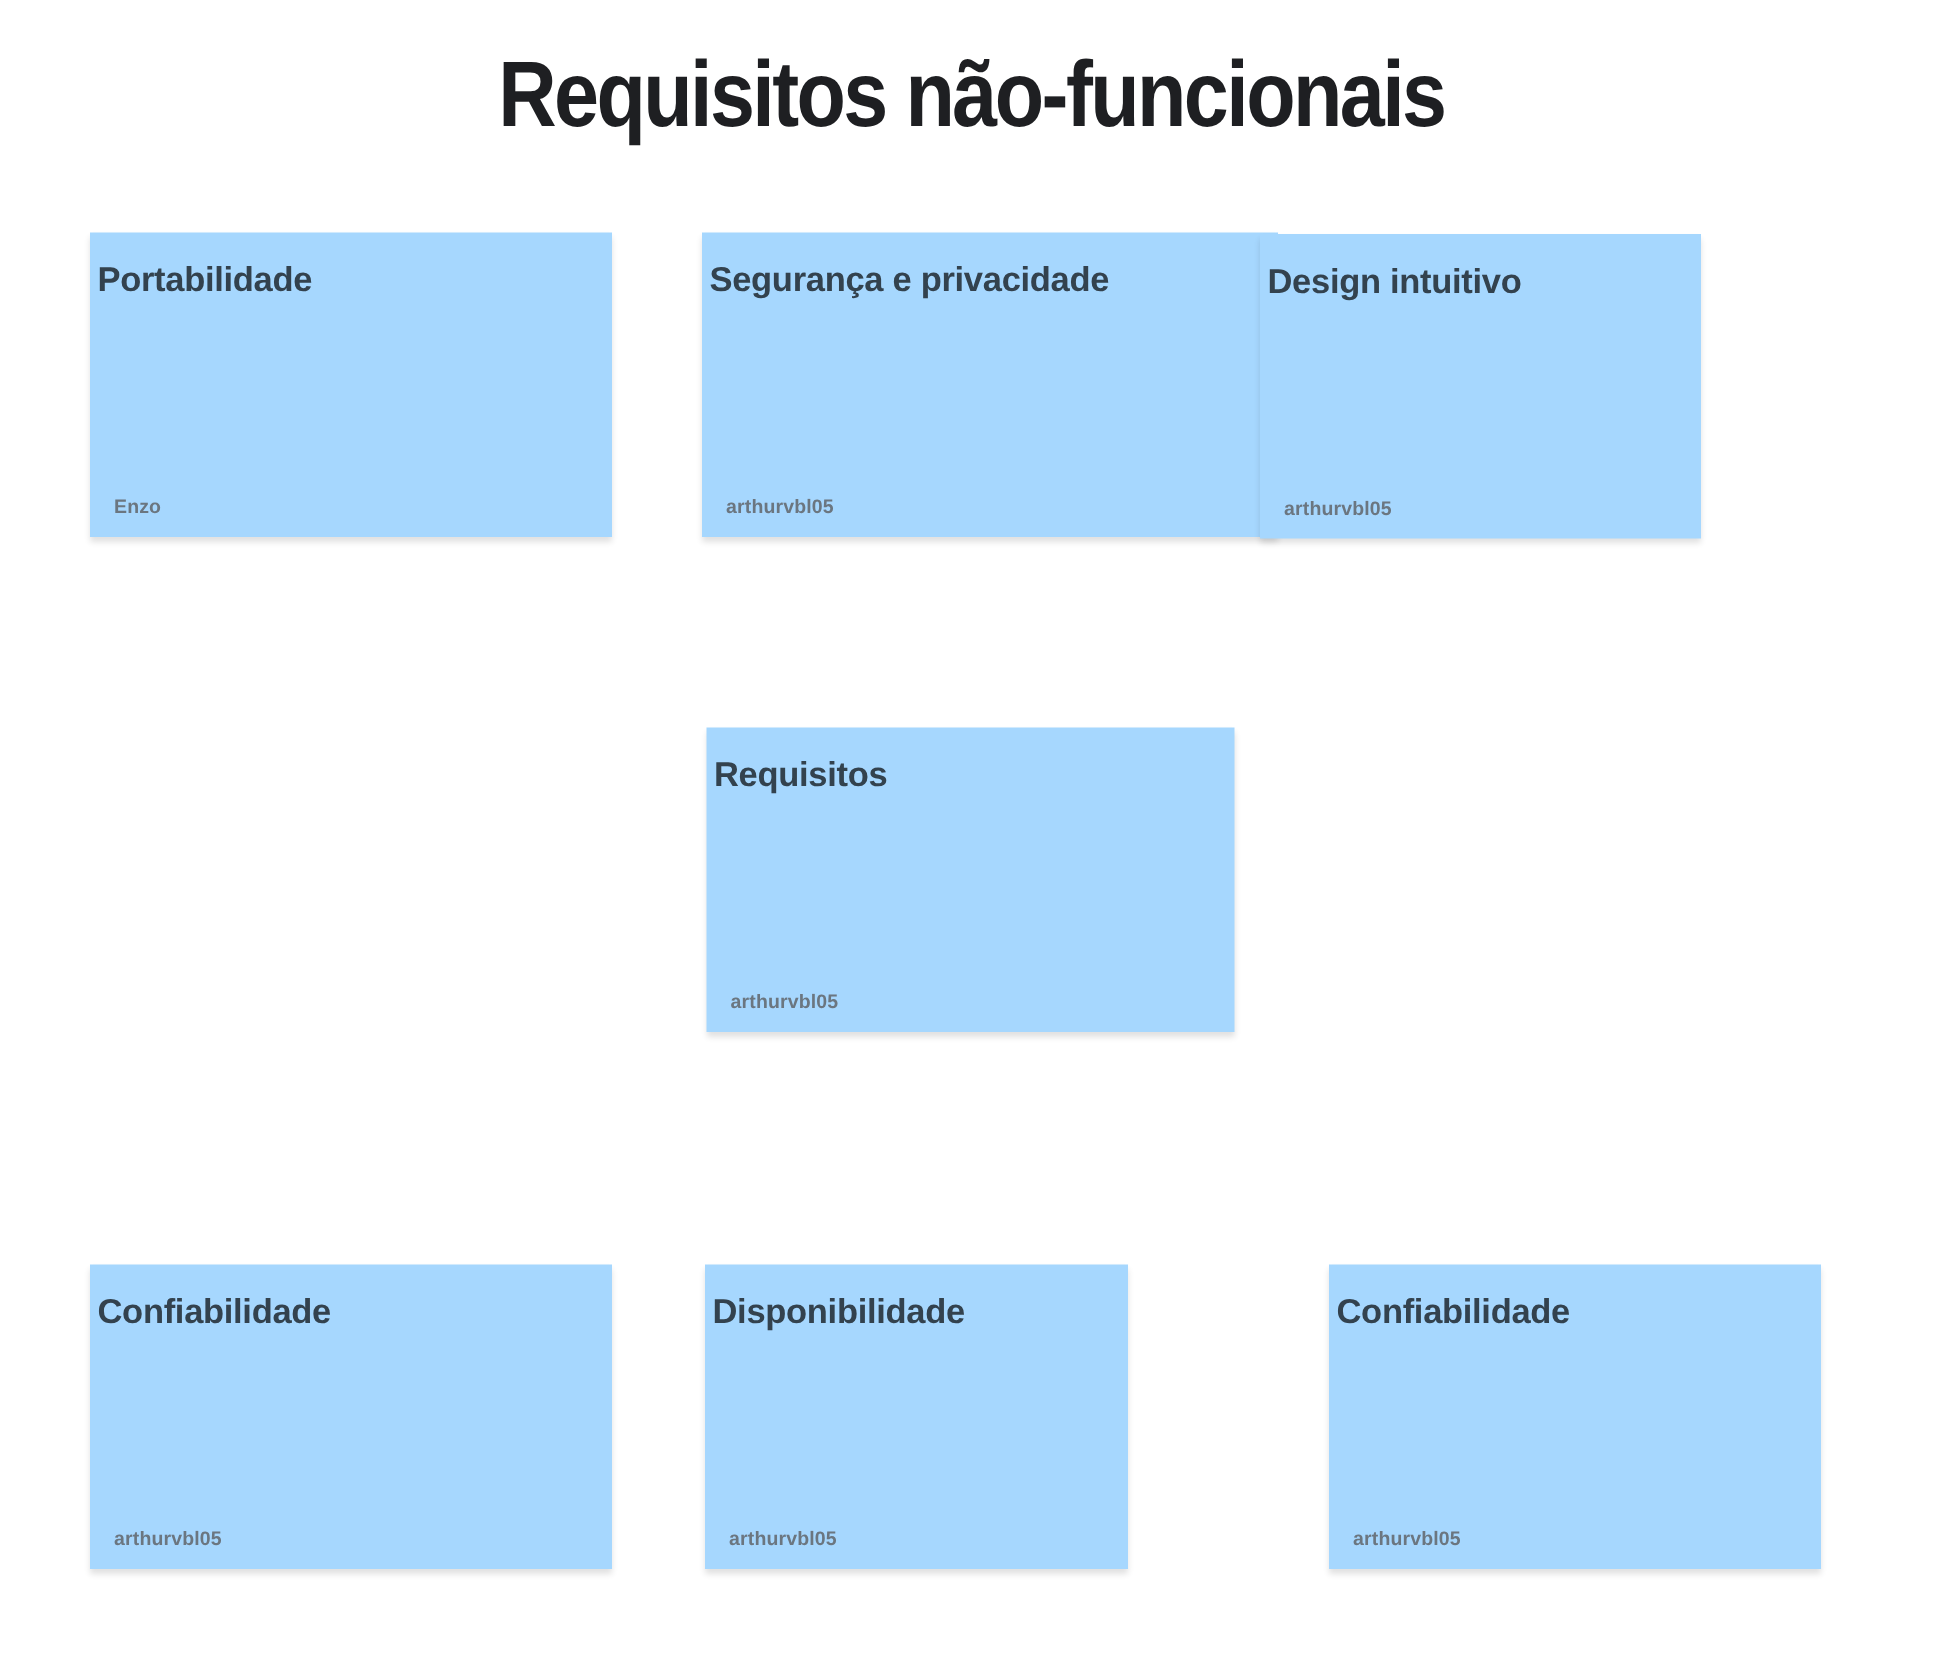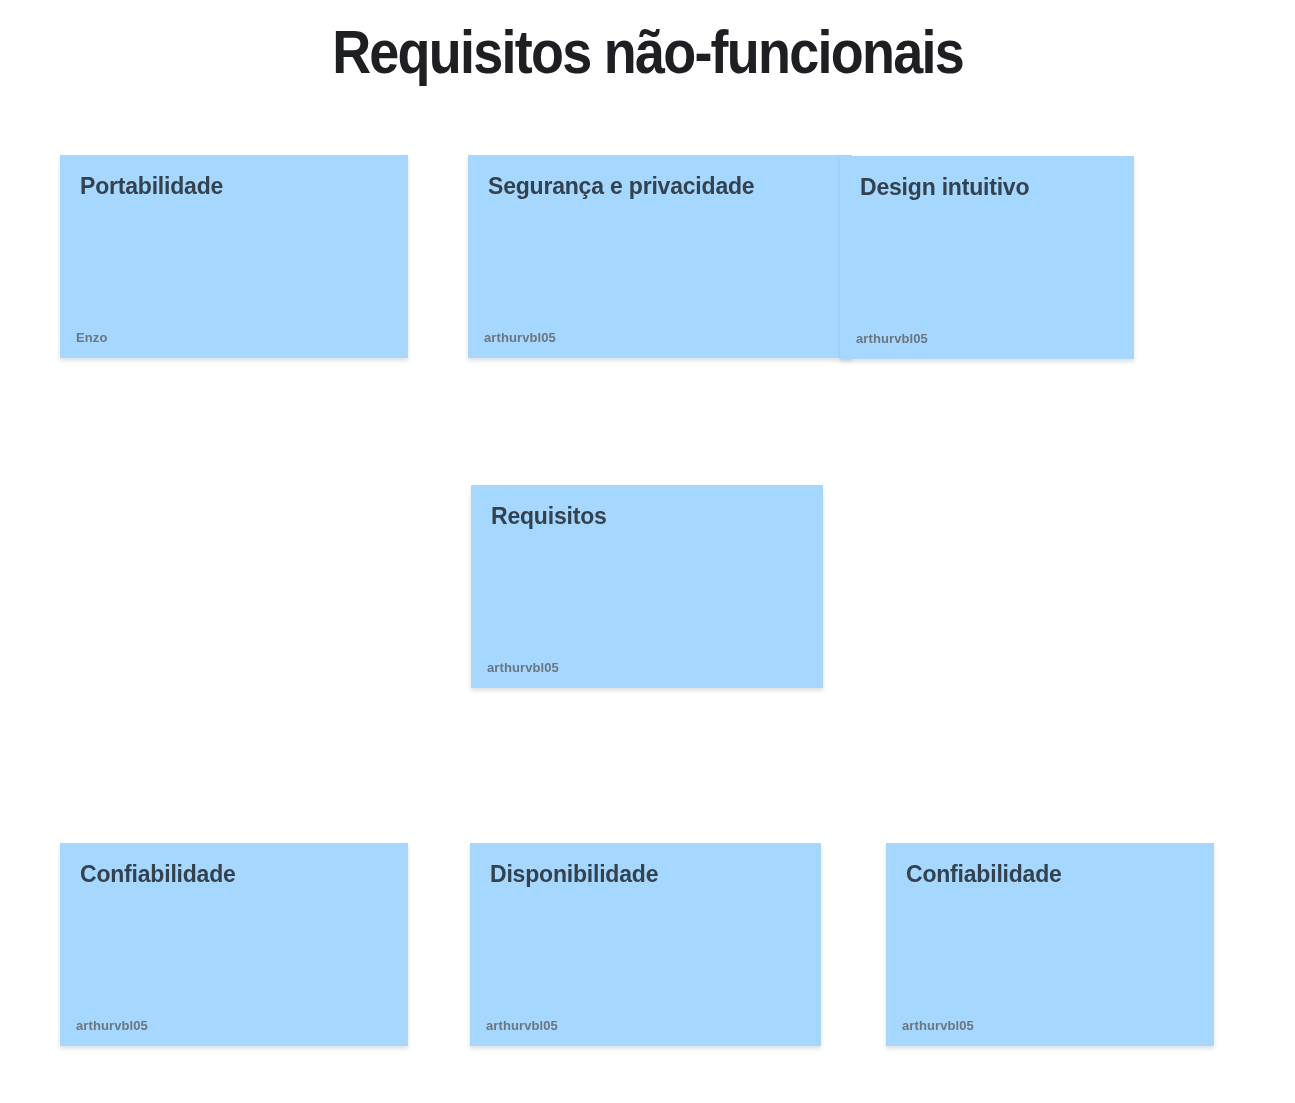--- a/index.html
+++ b/index.html
@@ -16,7 +16,7 @@
   }
   .board-title-wrap {
     position: absolute;
-    top: 16px;
+    top: 28px;
     left: 0;
     width: 1295px;
     text-align: center;

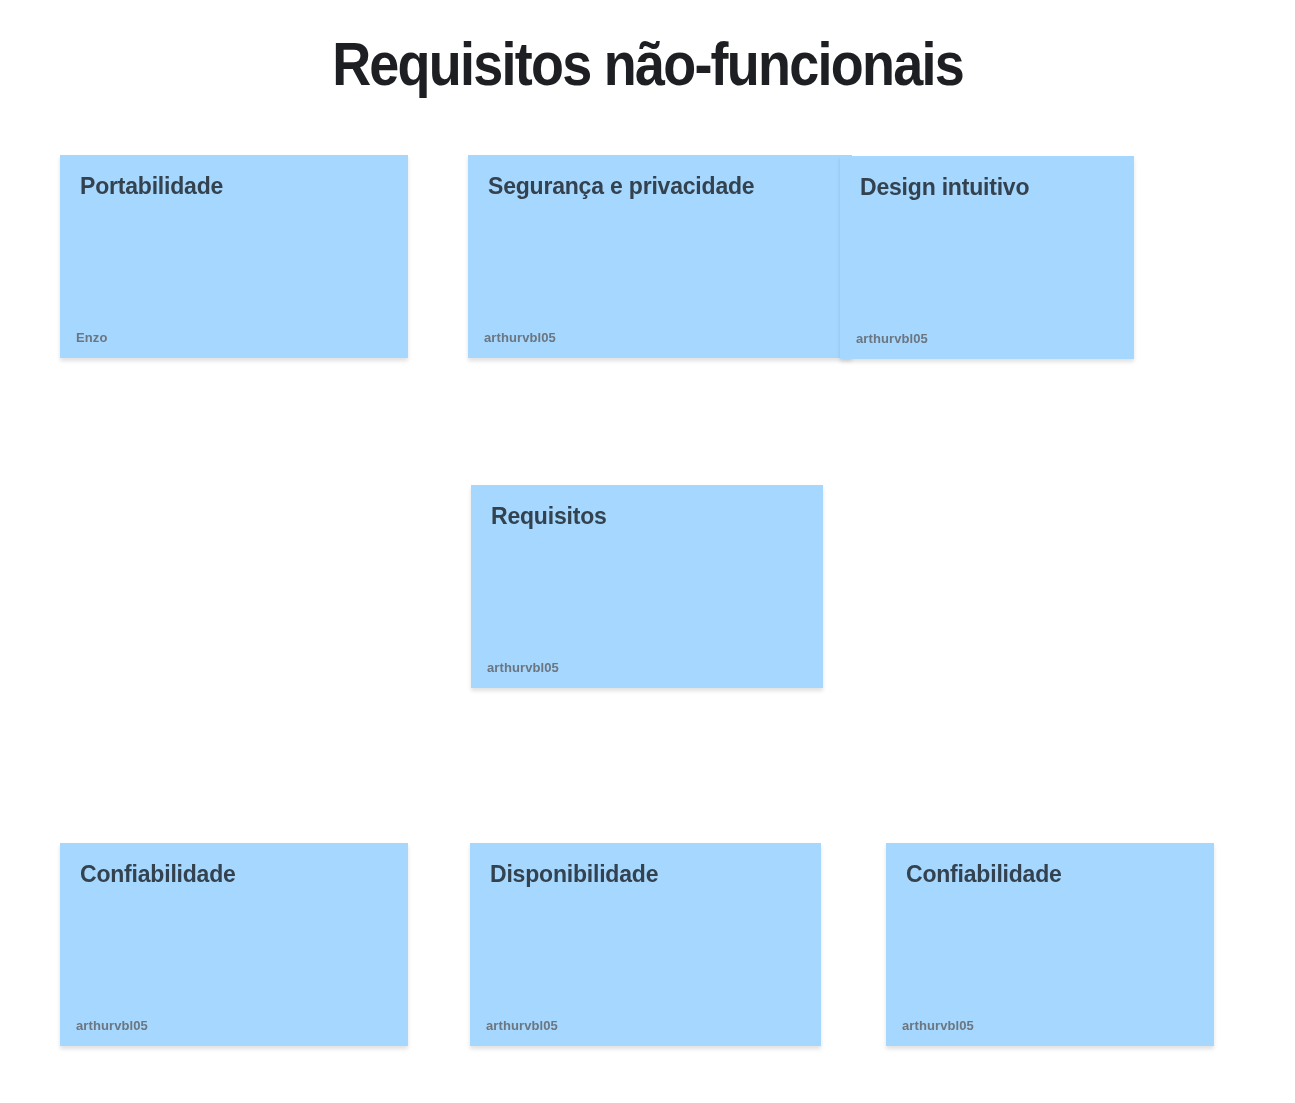--- a/index.html
+++ b/index.html
@@ -39,7 +39,7 @@
     background: var(--note-bg, #a6d7fe);
     box-shadow: 0 3px 4px rgba(0,0,0,0.12);
     box-sizing: border-box;
-    padding: 18px 20px;
+    padding: 18px 5px;
     cursor: default;
   }
   .note-title {

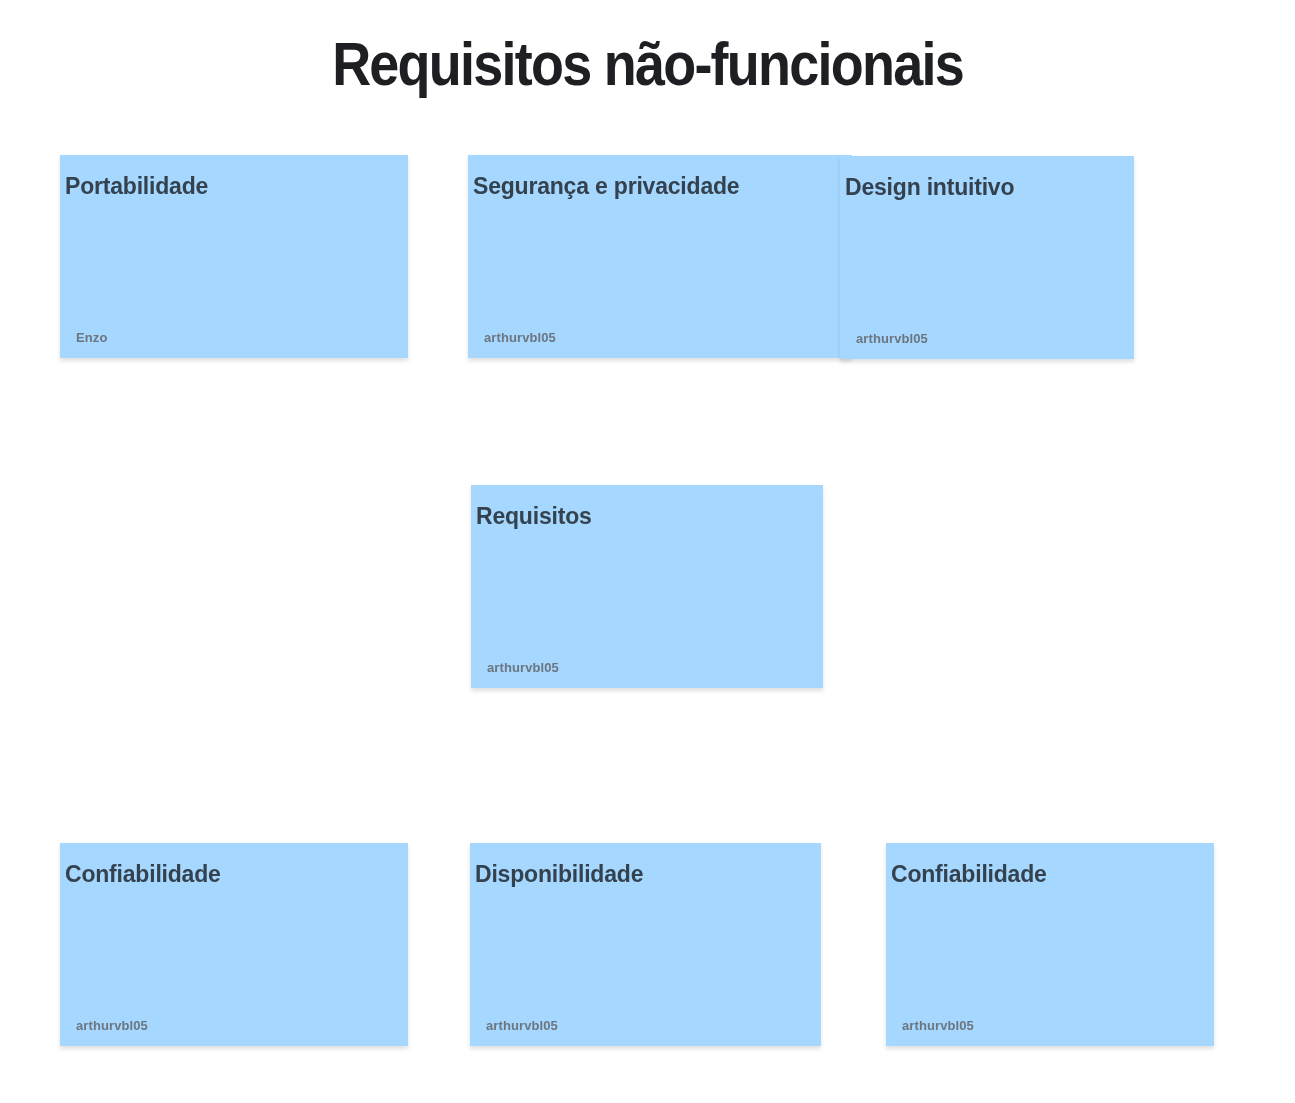--- a/index.html
+++ b/index.html
@@ -63,7 +63,7 @@
   .note-3 { left: 840px; top: 156px; width: 294px; }
   .note-4 { left: 471px; top: 485px; width: 352px; }
   .note-5 { left: 60px;  top: 843px; width: 348px; }
-  .note-6 { left: 470px; top: 843px; width: 351px; }
+  .note-6 { left: 470px; top: 843px; width: 282px; }
   .note-7 { left: 886px; top: 843px; width: 328px; }
 </style>
 </head>

